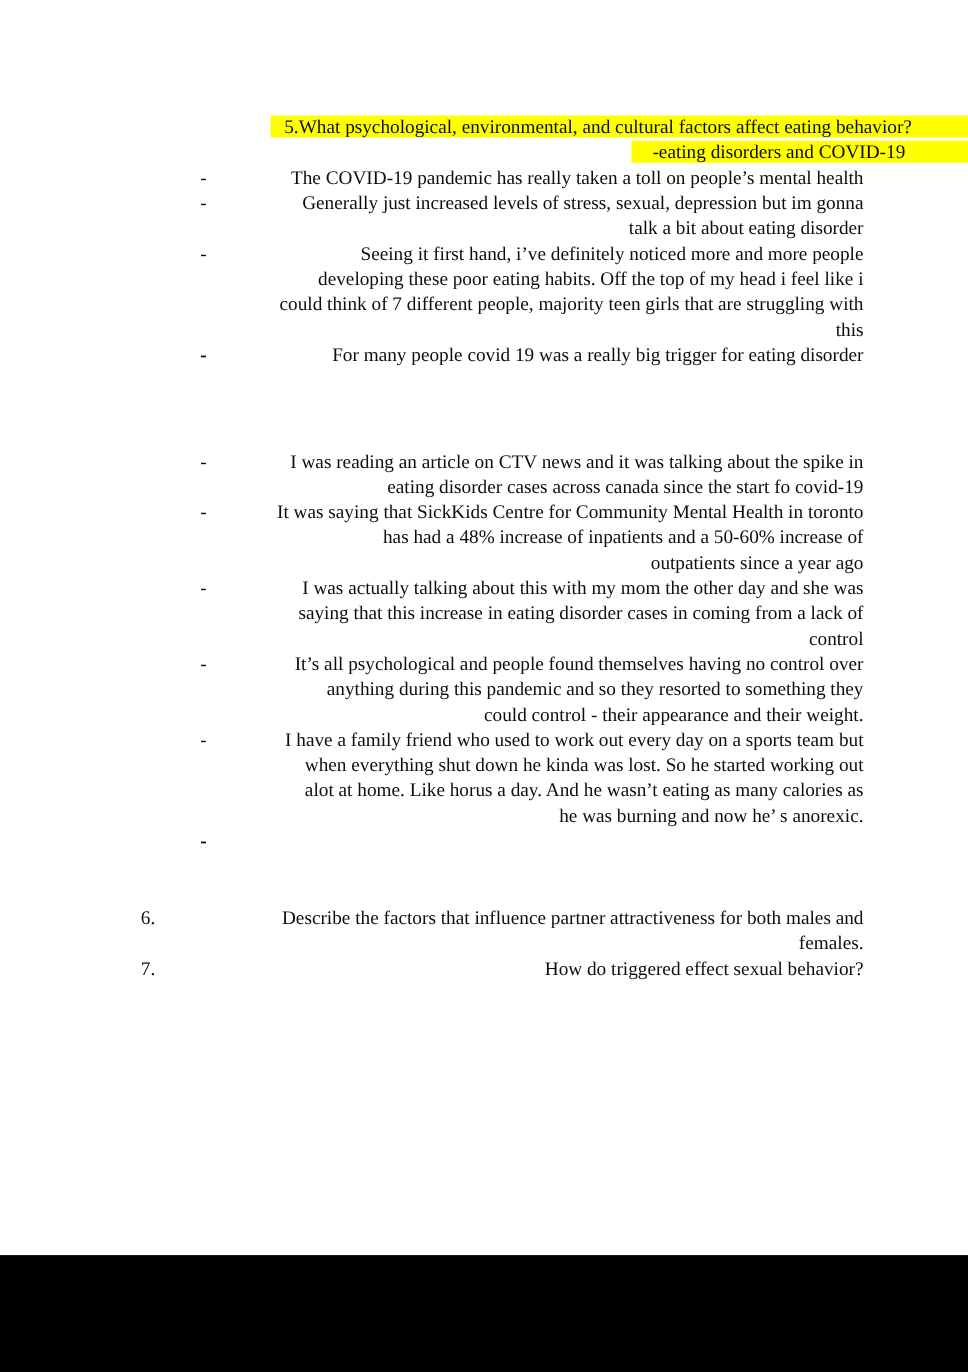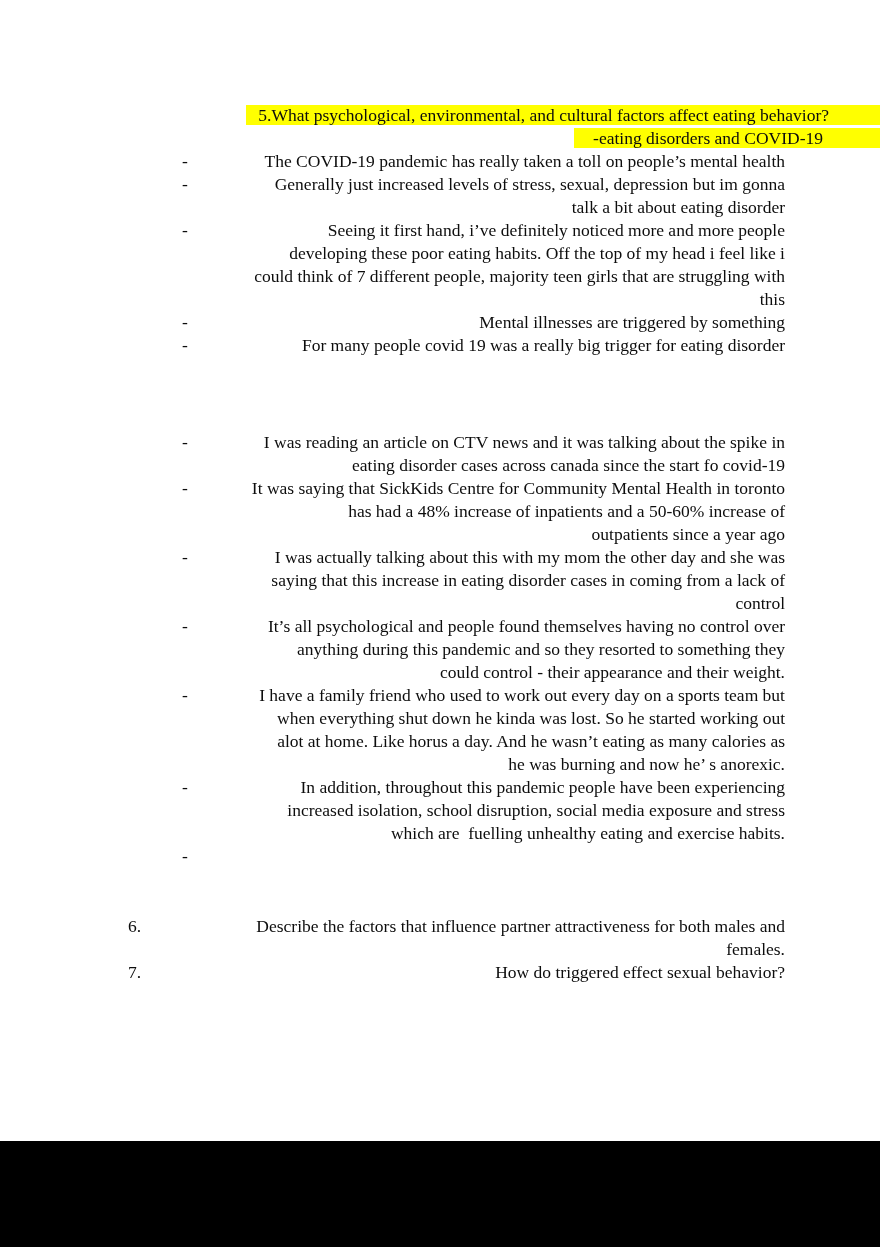--- a/index.html
+++ b/index.html
@@ -56,7 +56,6 @@
     </div>
     <div class="row l1">
       <span class="marker">-</span>
-      <div class="text">Mental illnesses are triggered by something</div>
     </div>
     <div class="row l1">
       <span class="marker">-</span>

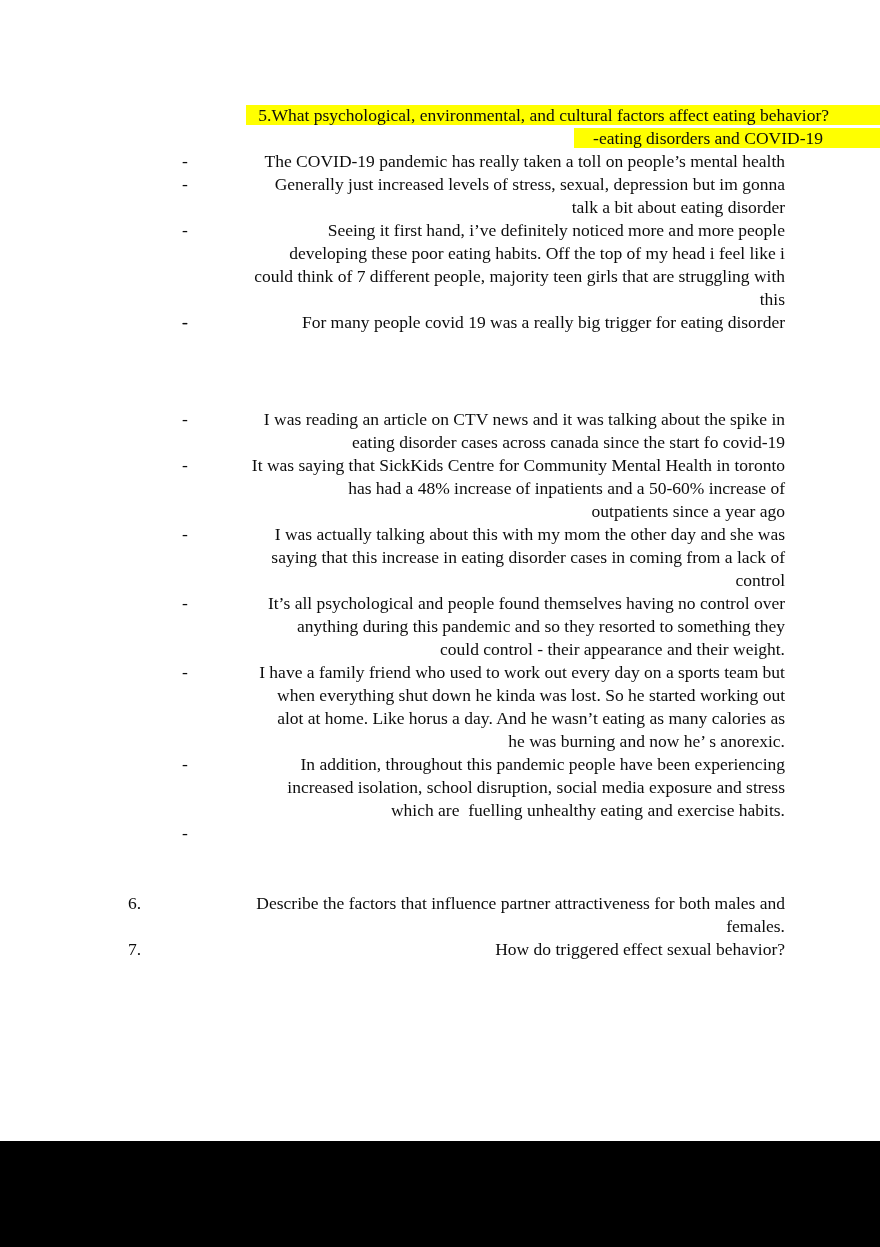--- a/index.html
+++ b/index.html
@@ -96,9 +96,6 @@
     </div>
     <div class="row l1">
       <span class="marker">-</span>
-      <div class="text">In addition, throughout this pandemic people have been experiencing
-increased isolation, school disruption, social media exposure and stress
-which are&nbsp; fuelling unhealthy eating and exercise habits.</div>
     </div>
     <div class="row l1">
       <span class="marker">-</span>

